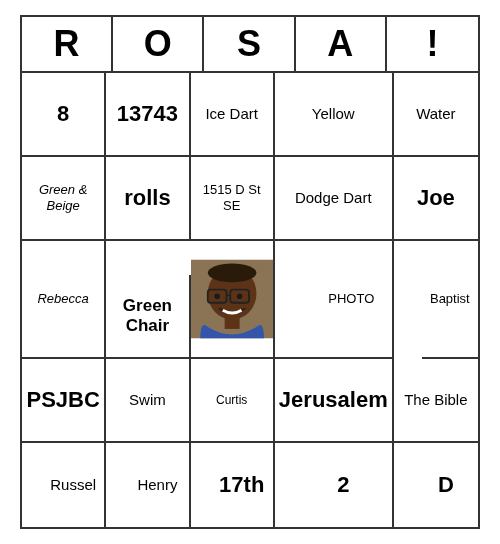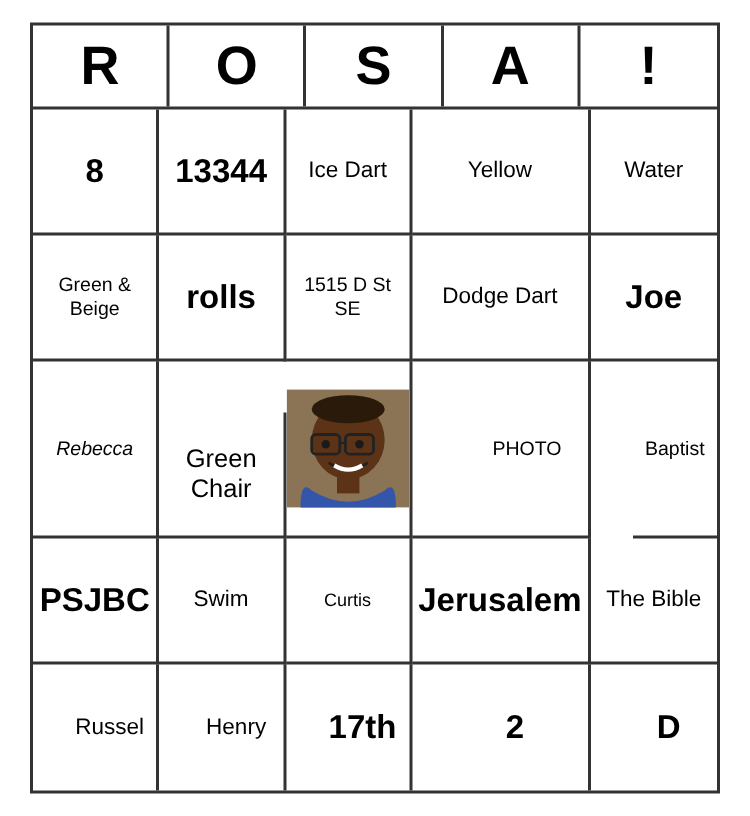--- a/index.html
+++ b/index.html
@@ -81,7 +81,7 @@
   <div class="bingo-grid">
 
     <div class="bingo-cell large-text">8</div>
-    <div class="bingo-cell large-text">13344</div>
+    <div class="bingo-cell large-text">13743</div>
     <div class="bingo-cell">Ice Dart</div>
     <div class="bingo-cell">Yellow</div>
     <div class="bingo-cell">Water</div>

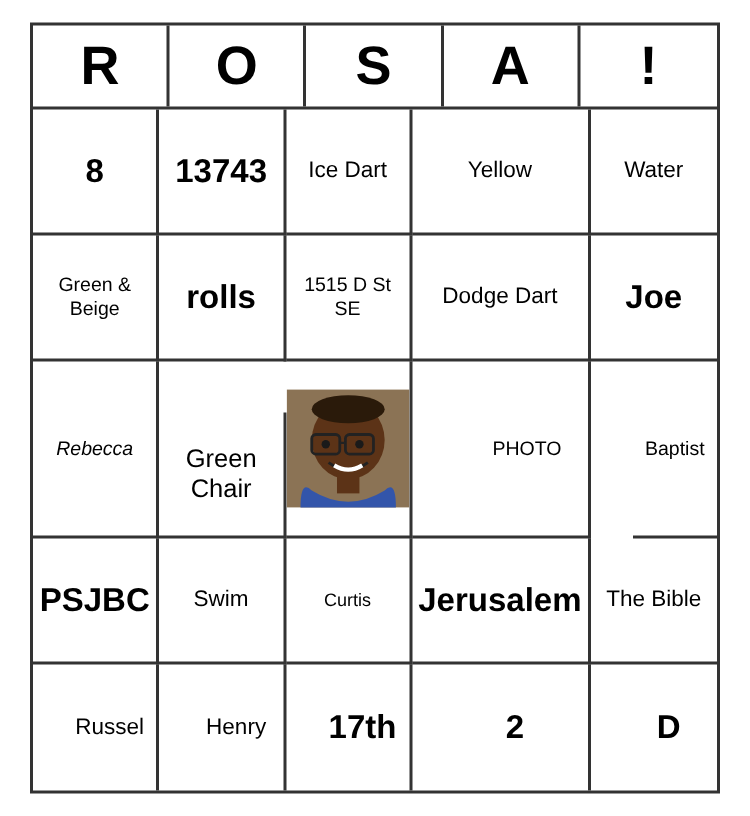--- a/index.html
+++ b/index.html
@@ -86,7 +86,7 @@
     <div class="bingo-cell">Yellow</div>
     <div class="bingo-cell">Water</div>
 
-    <div class="bingo-cell" style="font-size:13px;">Green &amp; Beige</div>
+    <div class="bingo-cell" style="font-size:13px;font-style:italic;">Green &amp; Beige</div>
     <div class="bingo-cell large-text">rolls</div>
     <div class="bingo-cell" style="font-size:13px;">1515 D St SE</div>
     <div class="bingo-cell">Dodge Dart</div>

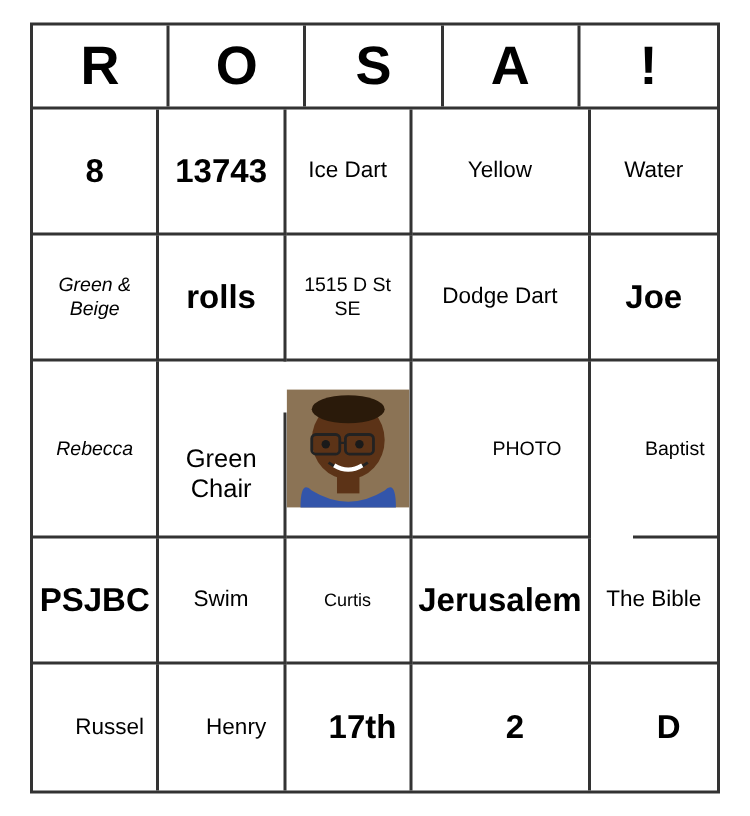--- a/index.html
+++ b/index.html
@@ -93,7 +93,7 @@
     <div class="bingo-cell large-text">Joe</div>
 
     <div class="bingo-cell" style="font-size:13px;font-style:italic;">Rebecca</div>
-    <div class="bingo-cell" style="font-size:17px;font-weight:normal;margin-top:34px;">Green Chair</div>
+    <div class="bingo-cell" style="font-size:17px;font-weight:bold;margin-top:34px;">Green Chair</div>
     <div class="bingo-cell image-cell">
 
       <svg viewBox="0 0 88 84" width="88" height="84" xmlns="http://www.w3.org/2000/svg">

